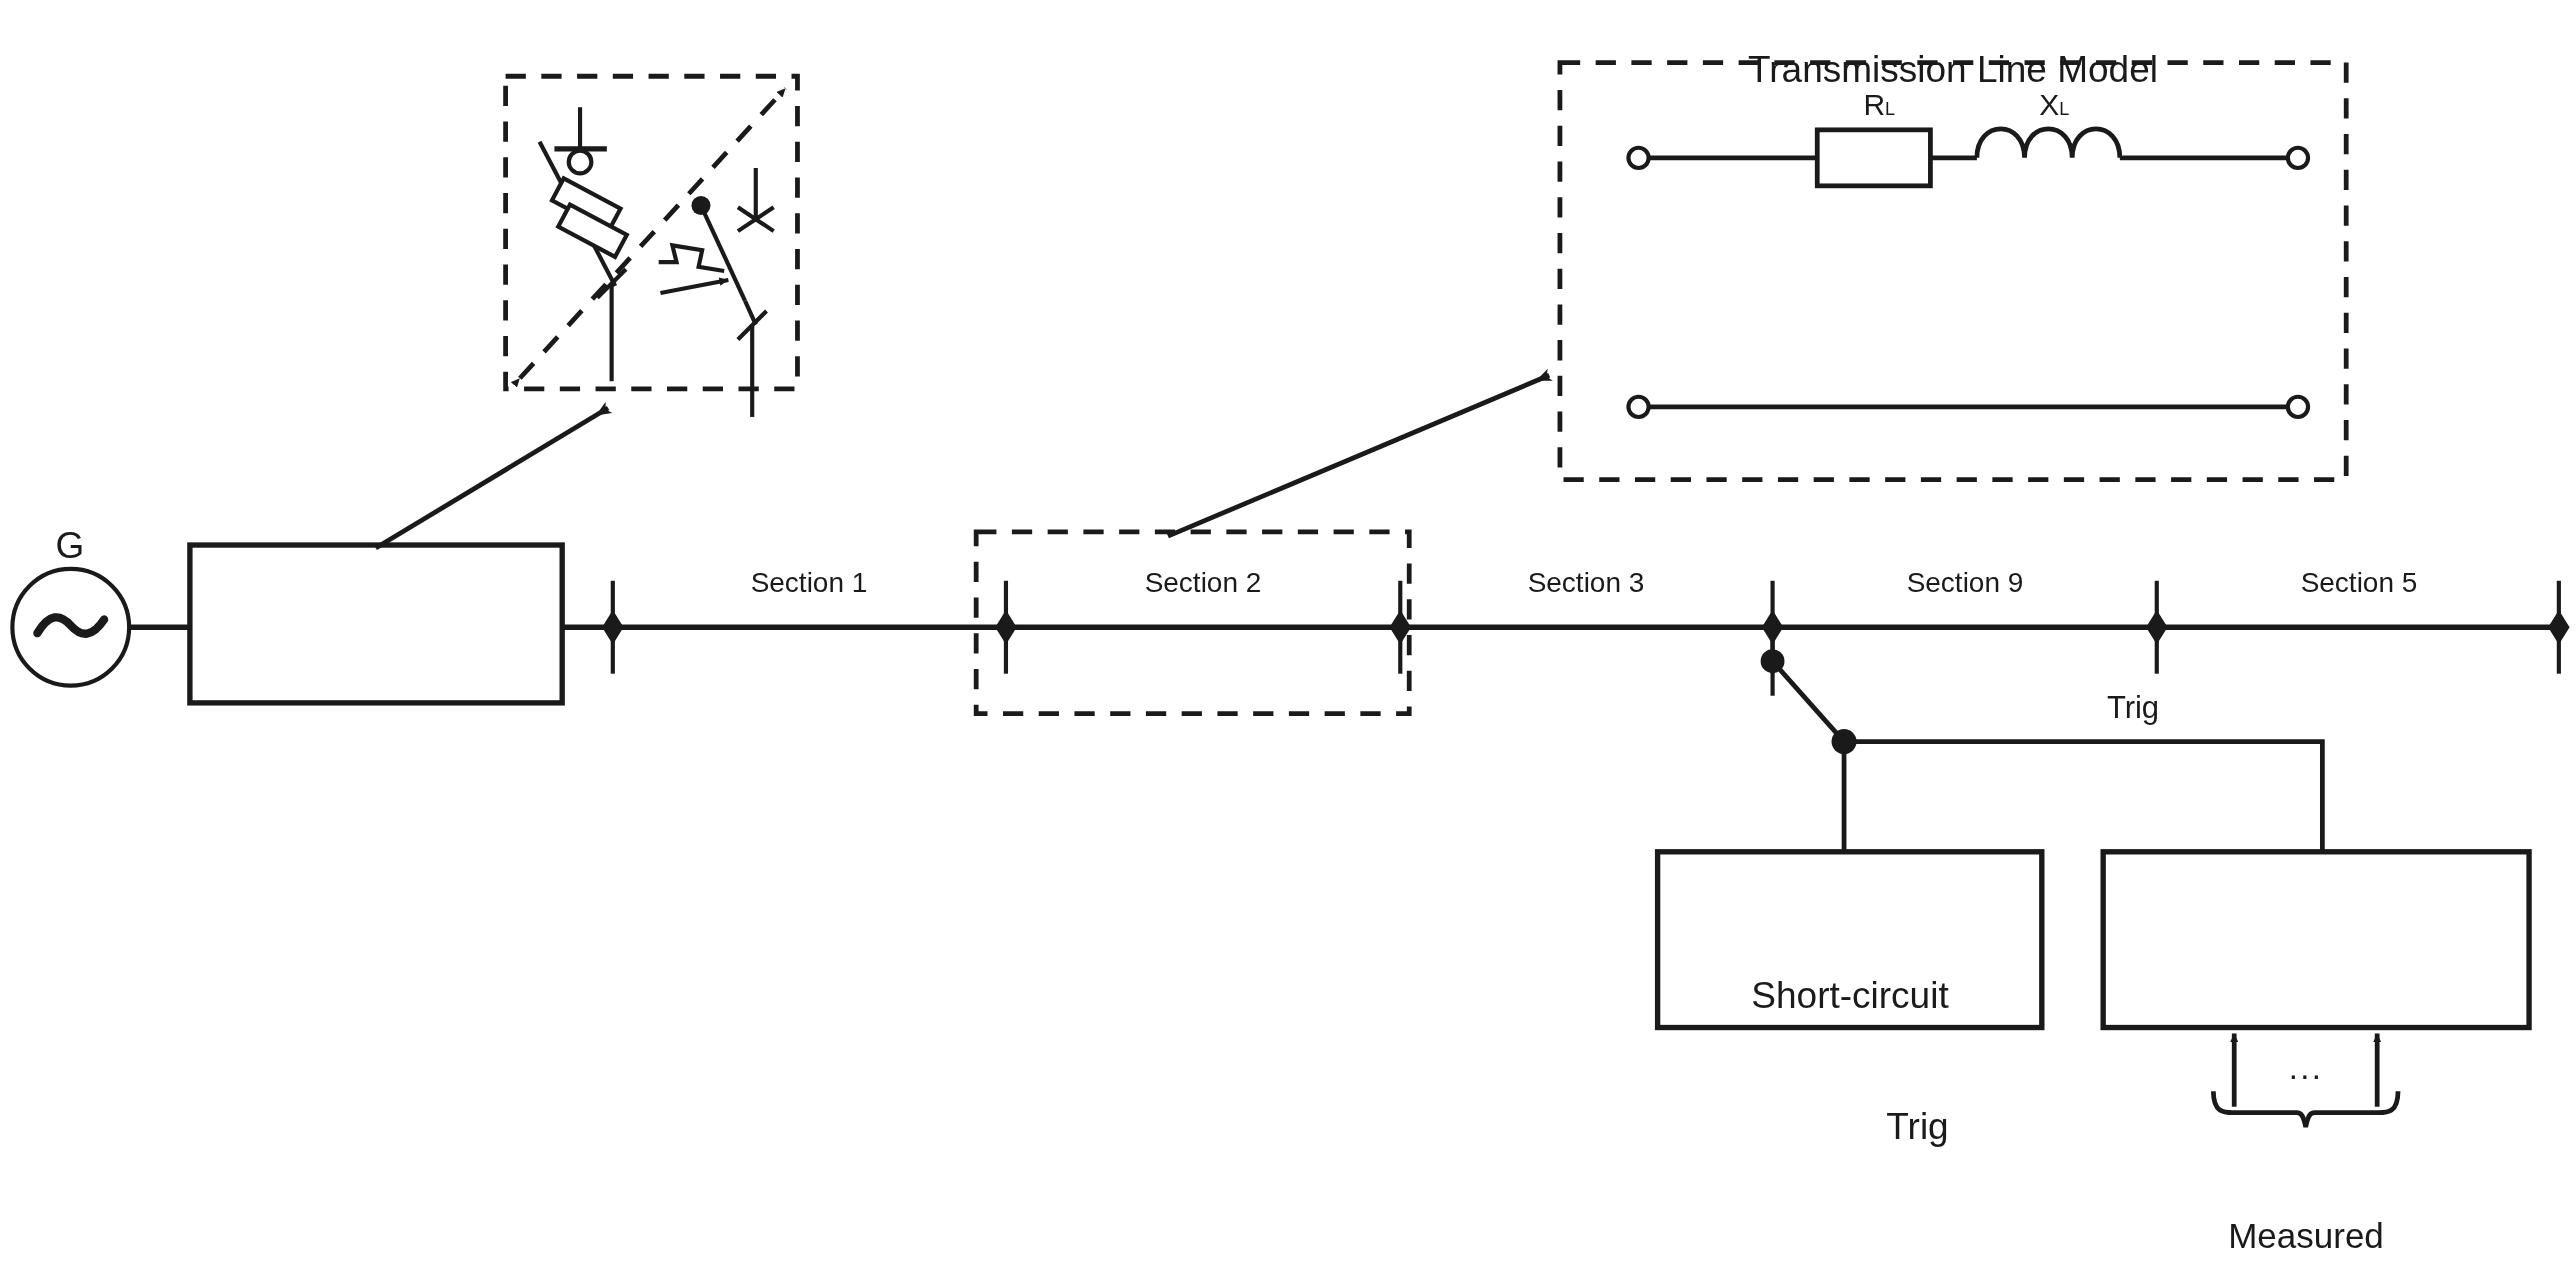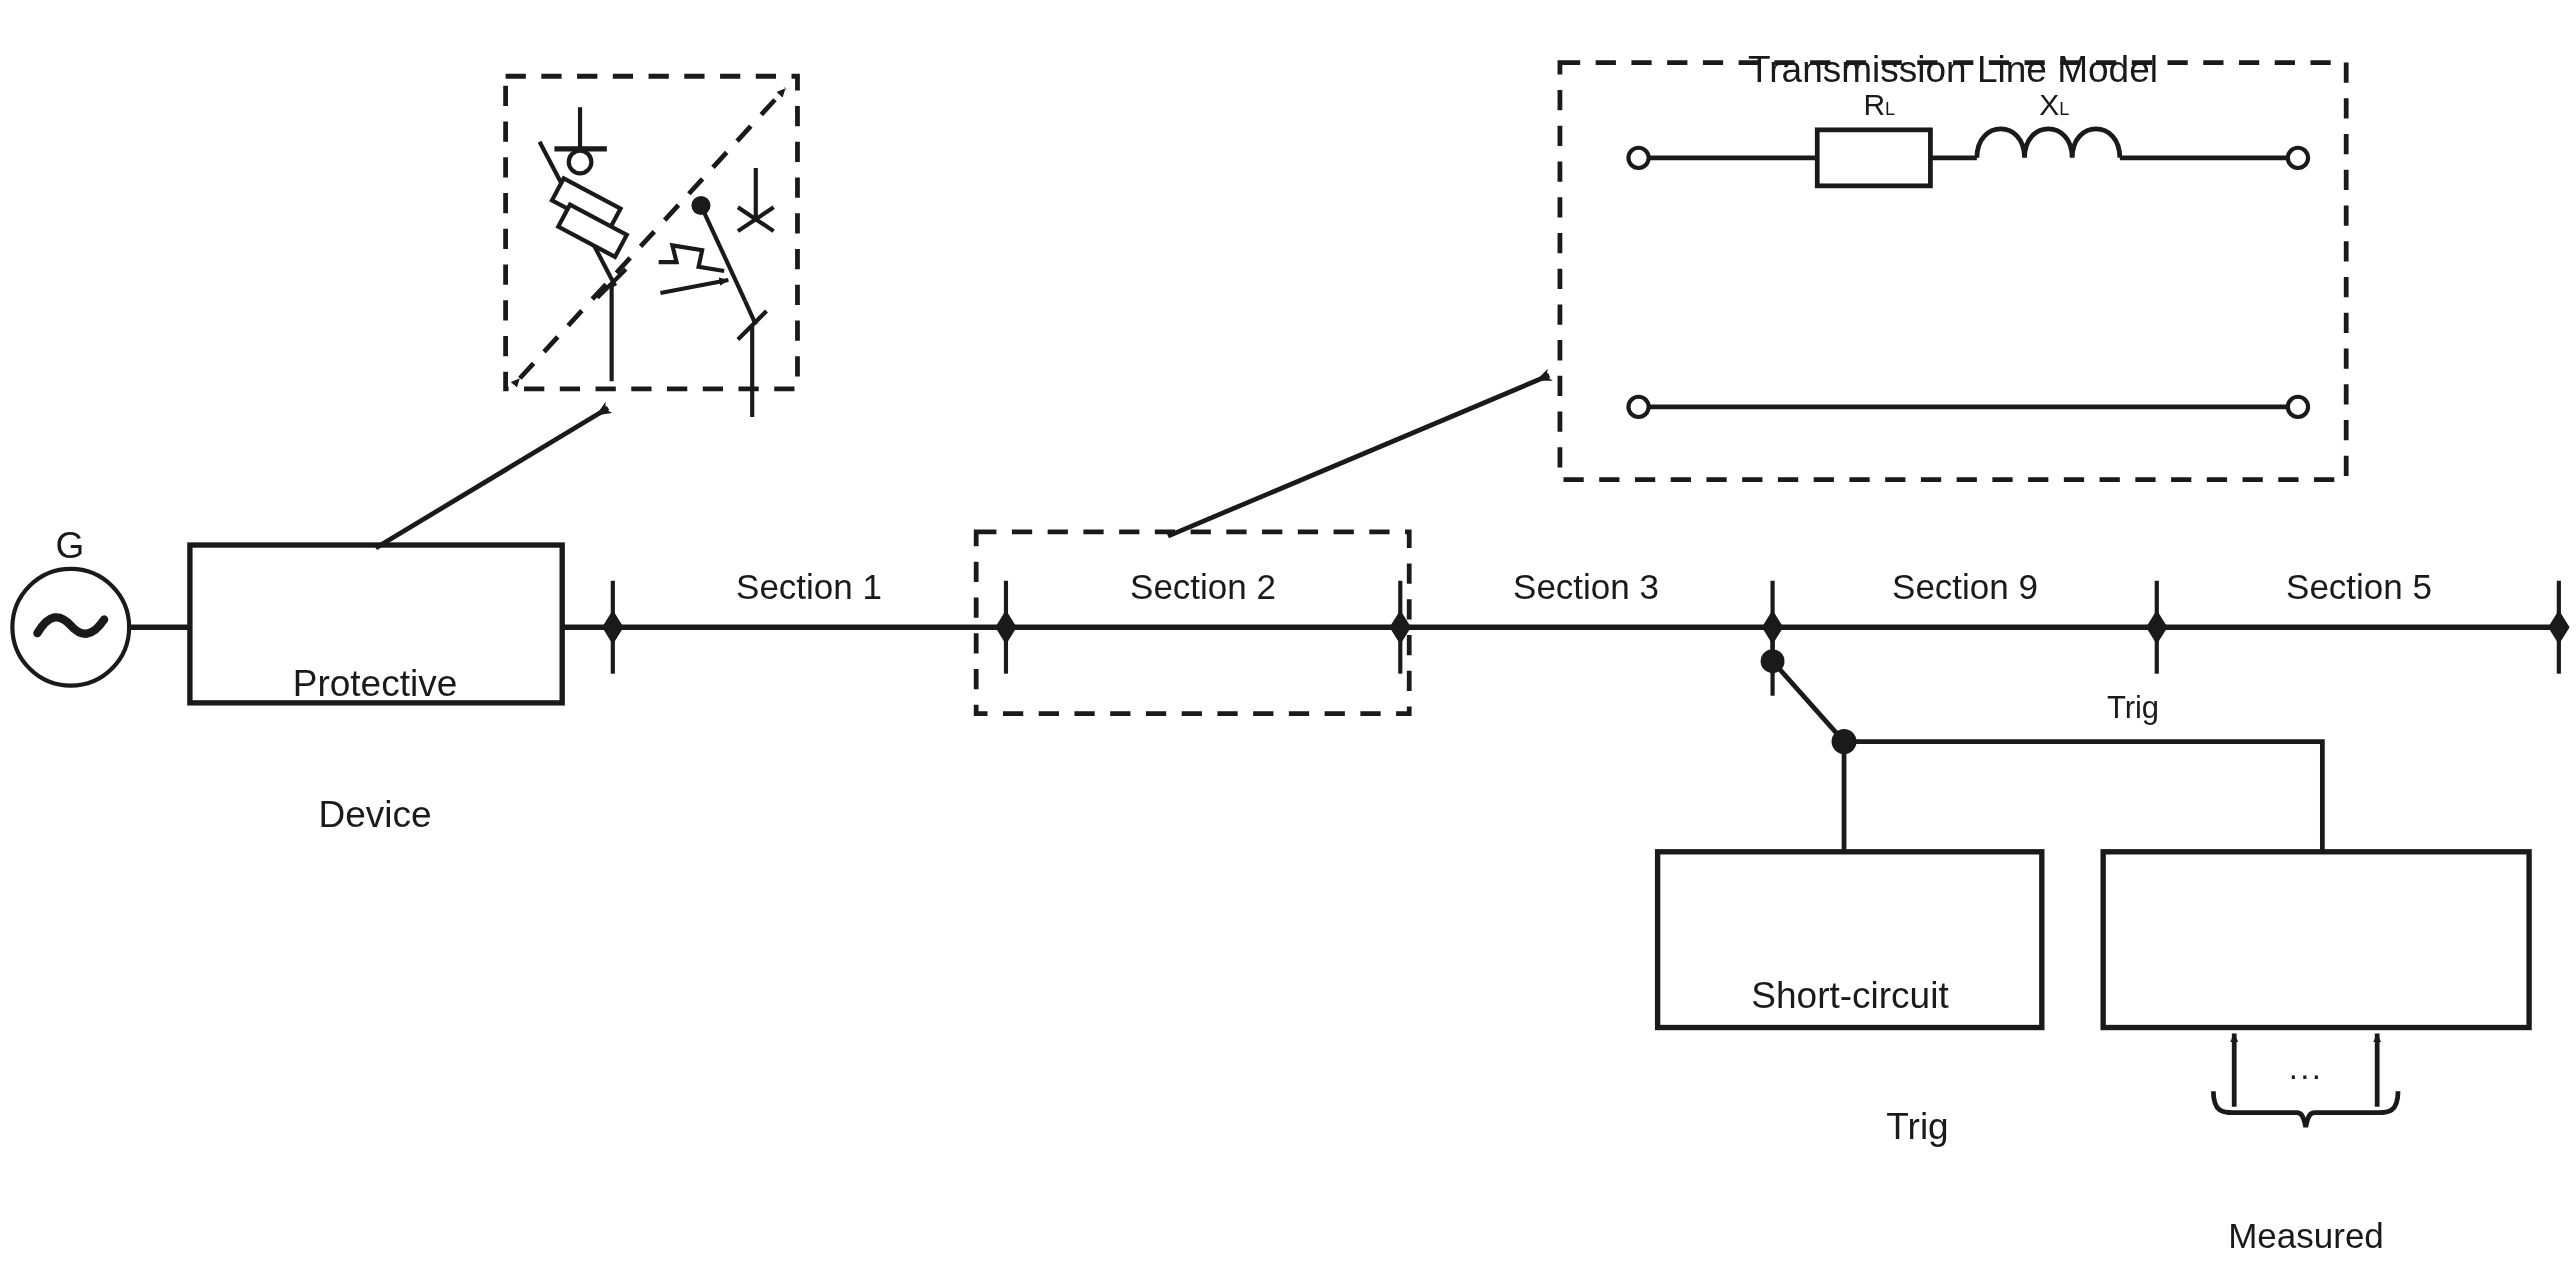--- a/index.html
+++ b/index.html
@@ -21,7 +21,7 @@
     text-align:center;
   }
   .t-title{font-size:37px;margin-top:42px;}
-  .t-section{font-size:35px;}
+  .t-section{font-size:28px;}
   .t-box{font-size:37px;}
   .t-gen{font-size:37px;}
   .t-trig{font-size:31px;}

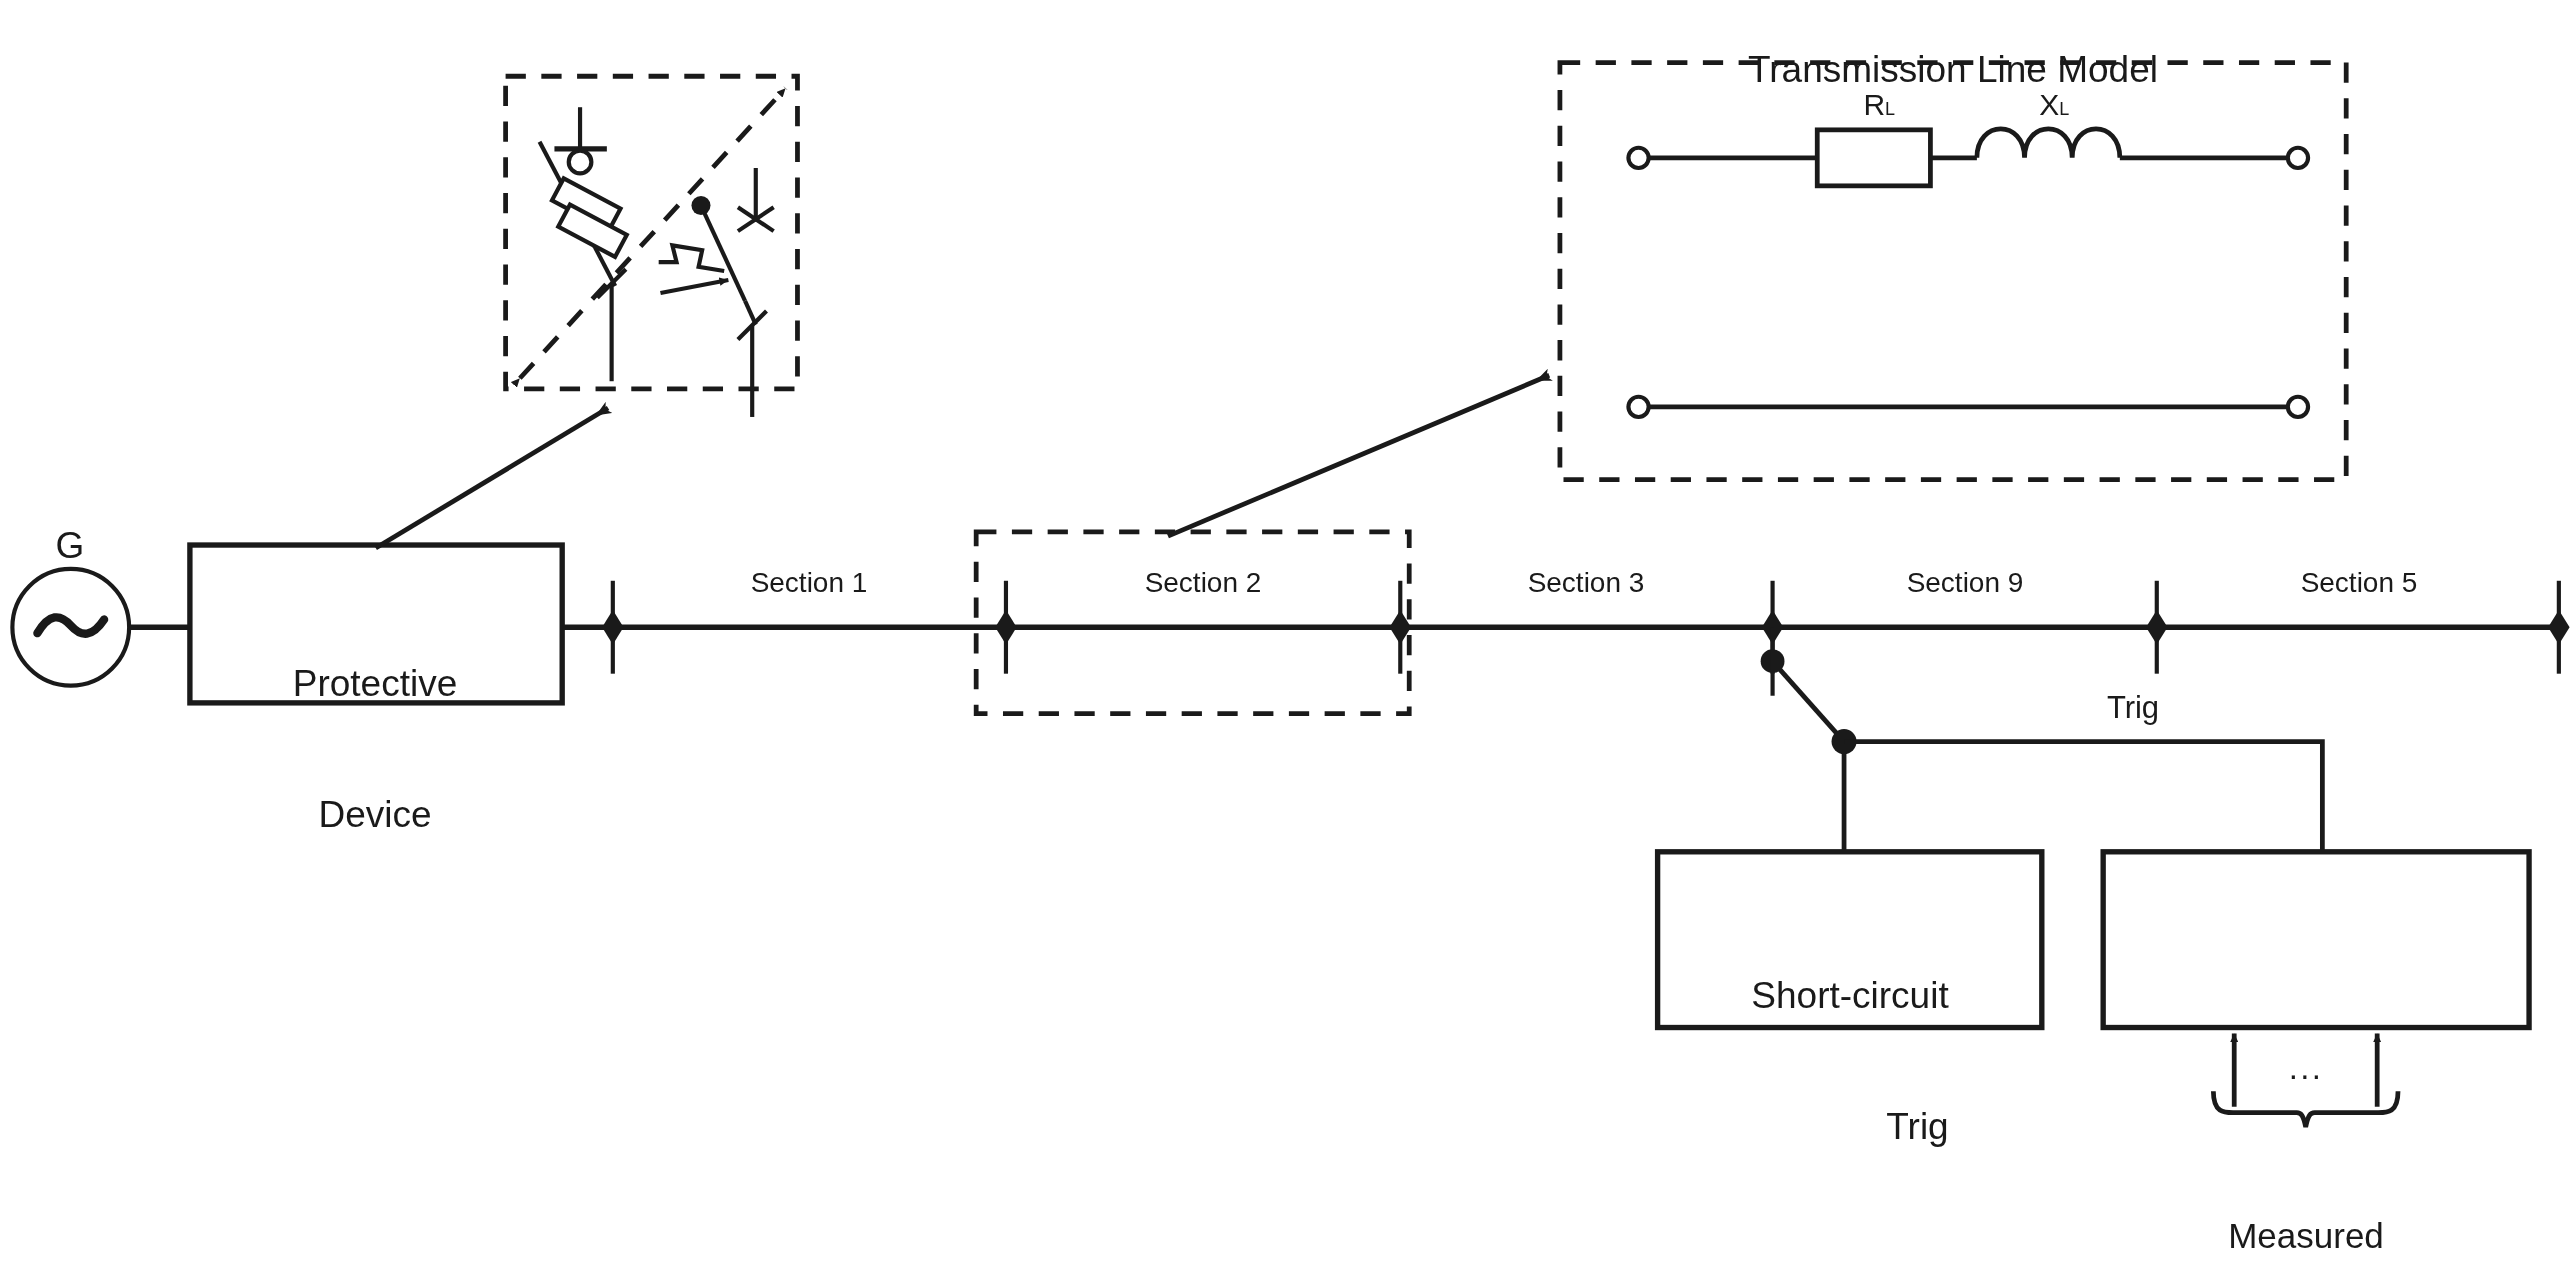--- a/index.html
+++ b/index.html
@@ -169,10 +169,6 @@
 
   <div class="lbl t-gen ctr" style="left:70px;top:524px;">G</div>
 
-  <div class="lbl t-box ctr" style="left:375px;top:575px;">
-    <div>Protective</div>
-    <div>Device</div>
-  </div>
 
   <div class="lbl t-title ctr" style="left:1953px;top:6px;">Transmission Line Model</div>
 

